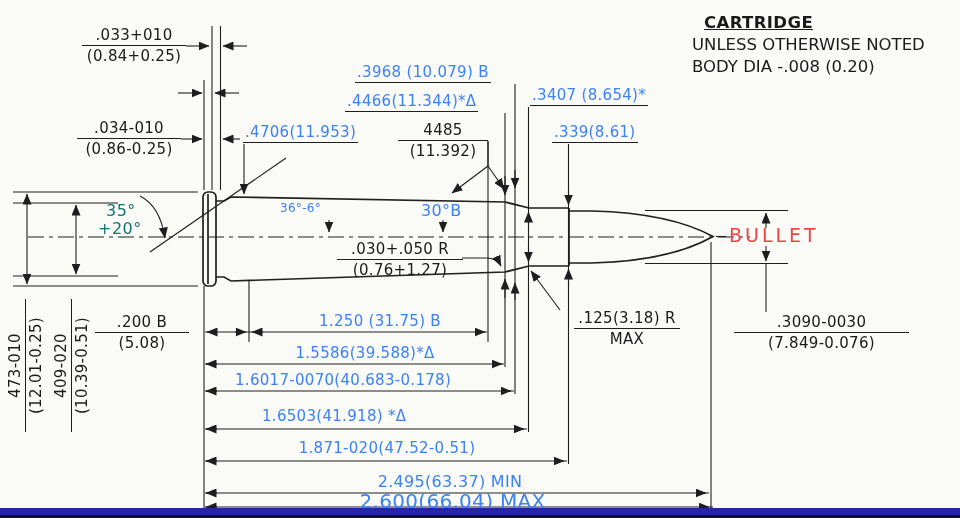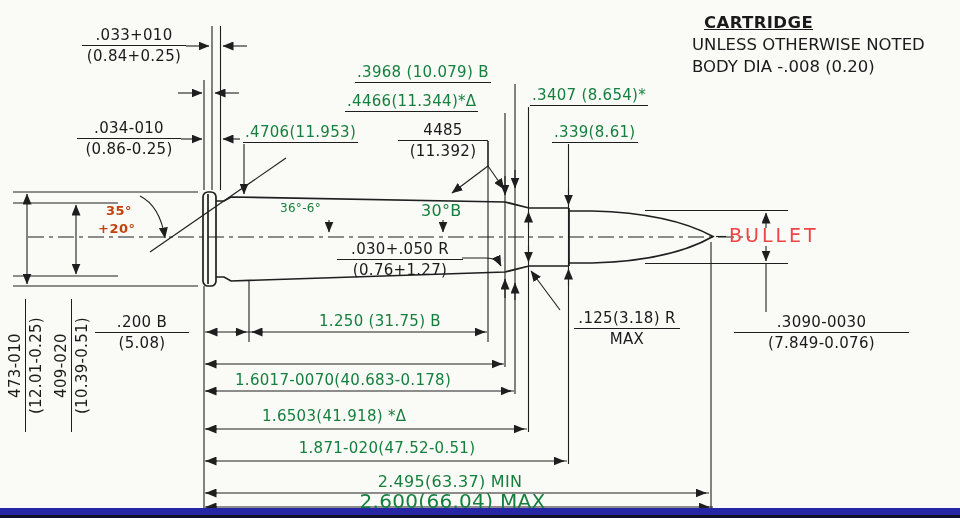--- a/index.html
+++ b/index.html
@@ -6,7 +6,7 @@
   #page{position:relative;width:960px;height:518px;background:#fafaf7;overflow:hidden;
         font-family:"DejaVu Sans", sans-serif;color:#1a1a1a;}
   svg{position:absolute;left:0;top:0;}
-  .lbl{position:absolute;font-size:15px;letter-spacing:.3px;white-space:nowrap;color:#15803d;}
+  .lbl{position:absolute;font-size:15px;letter-spacing:.3px;white-space:nowrap;color:#3b82f6;}
   .ul{border-bottom:1.6px solid #1e1e1e;padding:0 2px 1px 2px;}
   .frac{position:absolute;text-align:center;font-size:15px;letter-spacing:.3px;line-height:18px;color:#1a1a1a;}
   .frac .tp{display:block;border-bottom:1.6px solid #1e1e1e;padding:0 3px 1px 3px;white-space:nowrap;}

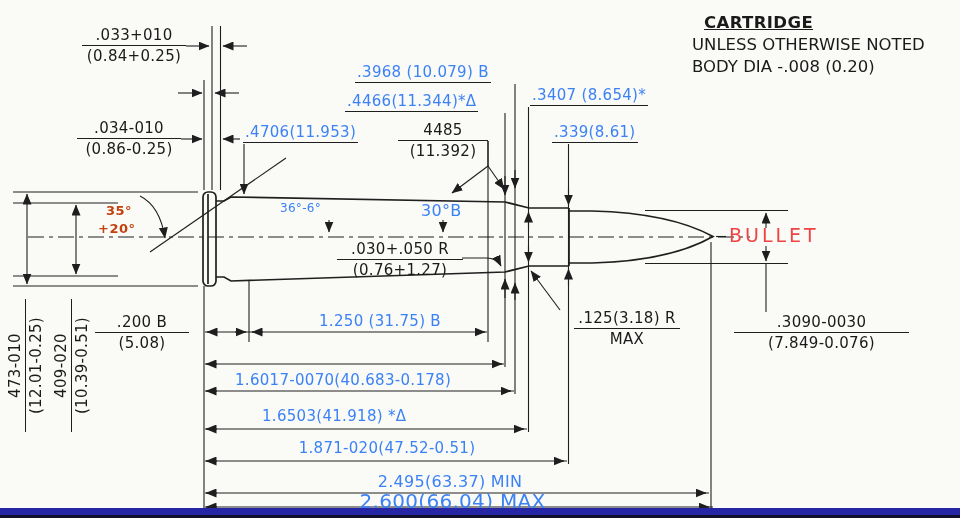--- a/index.html
+++ b/index.html
@@ -13,7 +13,7 @@
   .frac .bt{display:block;padding-top:1px;white-space:nowrap;}
   .rotwrap{position:absolute;transform-origin:0 0;transform:rotate(-90deg);}
   .rotwrap .frac{position:relative;}
-  .angle2{position:absolute;font-size:13px;line-height:18px;color:#c2410c;letter-spacing:.5px;font-weight:bold;}
+  .angle2{position:absolute;font-size:16px;line-height:18px;color:#0f766e;letter-spacing:.5px;}
   .title-block{position:absolute;left:692px;top:12px;font-size:16.5px;line-height:22px;}
   .title-block .t{font-weight:bold;text-decoration:underline;letter-spacing:.4px;margin-left:12px;}
   .bullet-lbl{position:absolute;font-size:19px;letter-spacing:3px;color:#ef4444;text-align:right;}

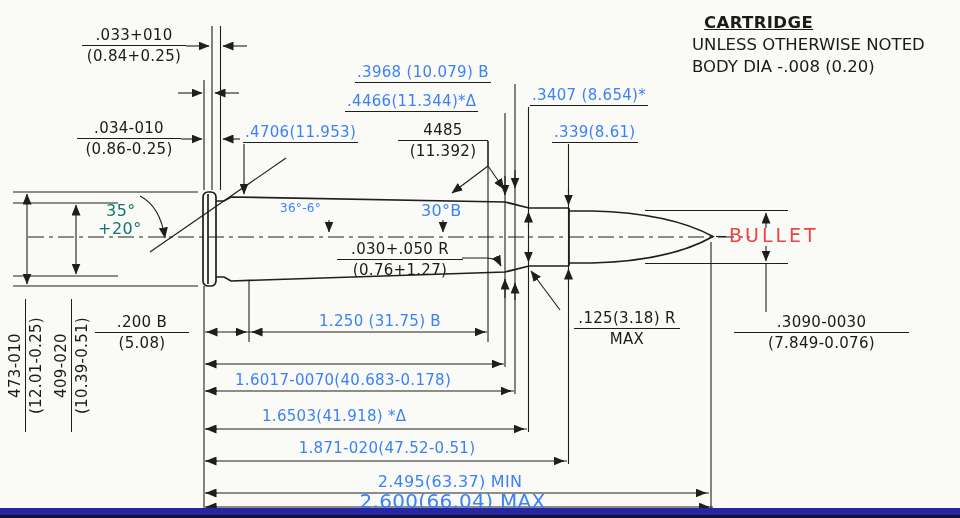--- a/index.html
+++ b/index.html
@@ -198,6 +198,7 @@
     <span class="bt">(5.08)</span>
   </div>
   <div class="lbl" style="left:270px;top:312px;width:220px;text-align:center">1.250 (31.75) B</div>
+  <div class="lbl" style="left:250px;top:344px;width:230px;text-align:center">1.5586(39.588)*Δ</div>
   <div class="lbl" style="left:235px;top:371px;width:270px;">1.6017-0070(40.683-0.178)</div>
   <div class="lbl" style="left:262px;top:407px;width:220px;">1.6503(41.918) *Δ</div>
   <div class="lbl" style="left:262px;top:439px;width:250px;text-align:center">1.871-020(47.52-0.51)</div>

